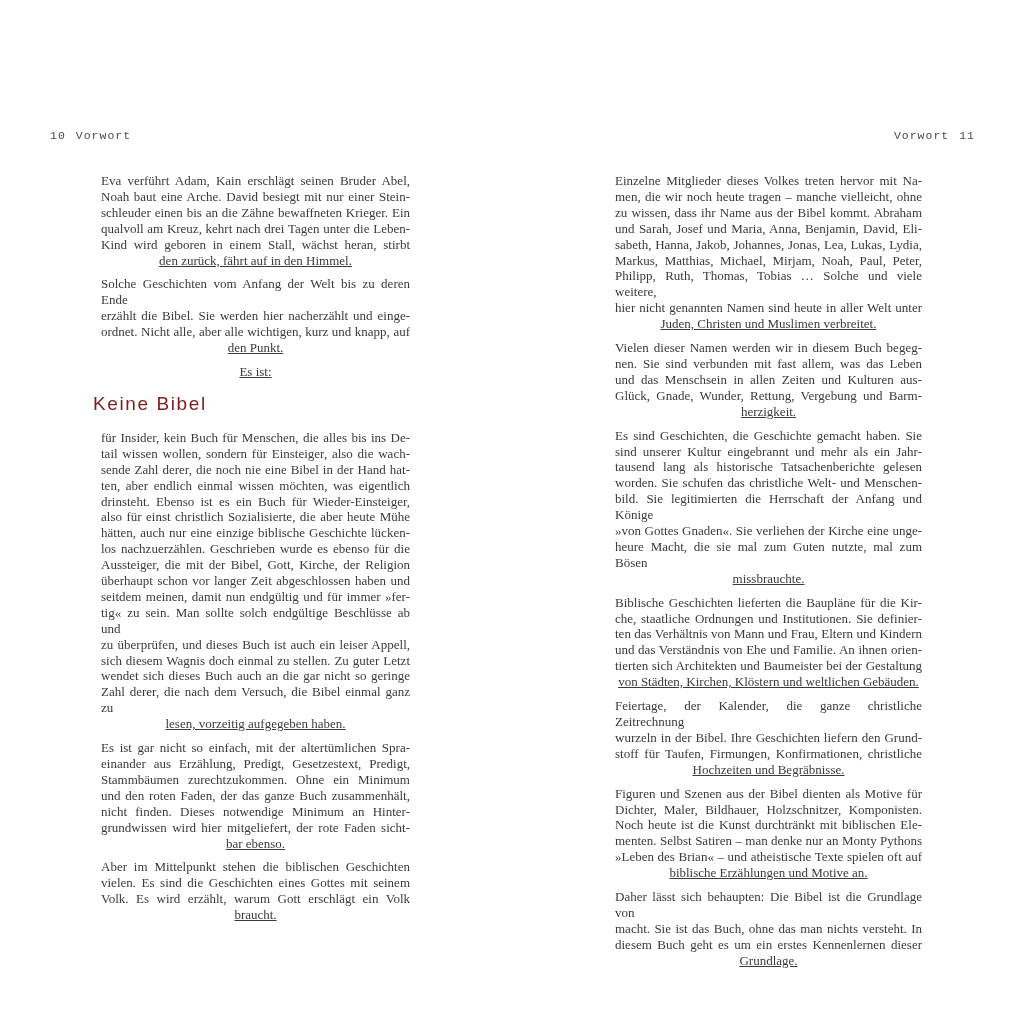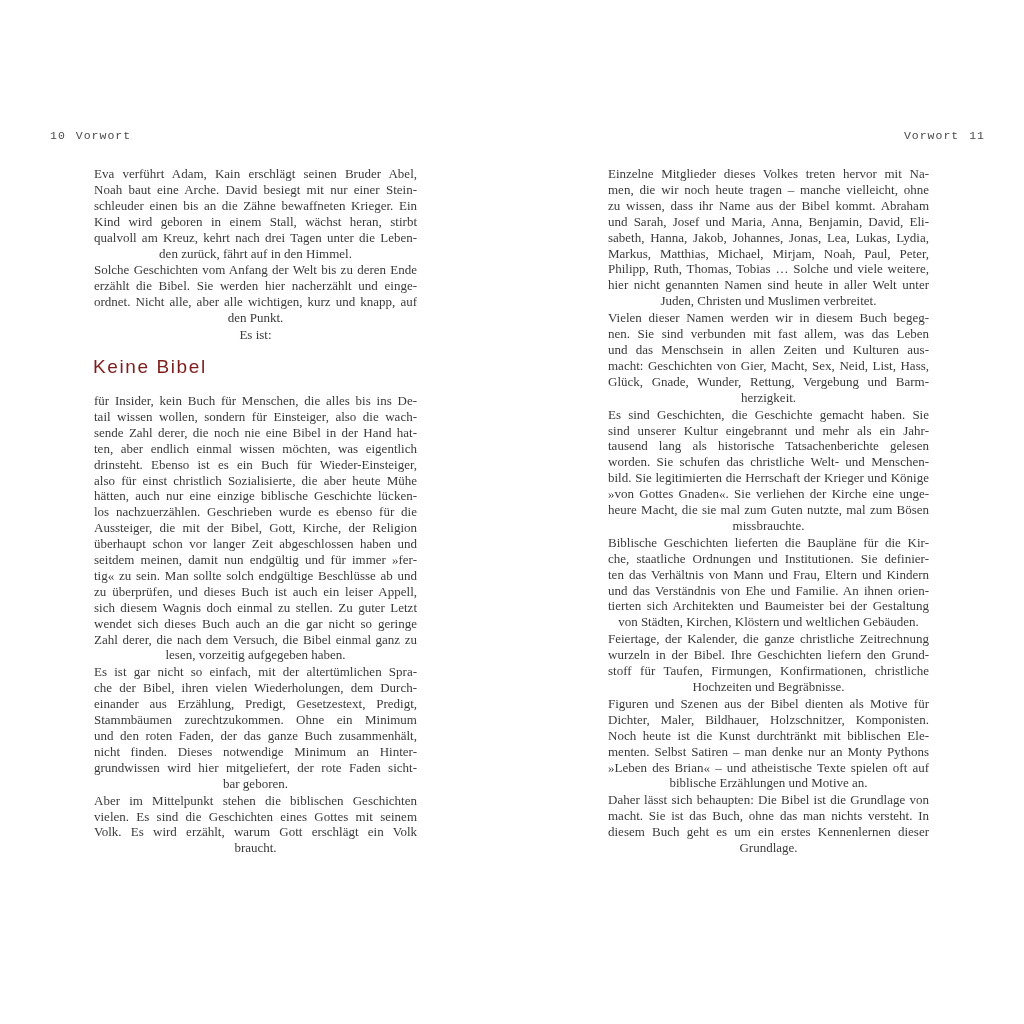--- a/index.html
+++ b/index.html
@@ -35,7 +35,7 @@
     white-space: nowrap;
   }
   .page.left  .running-header { left: 50px; }
-  .page.right .running-header { right: 39px; text-align: right; margin-left: 26px; }
+  .page.right .running-header { right: 49px; text-align: right; margin-left: 26px; }
   .running-header .sep { display: inline-block; width: 10px; }
 
   .text-column {

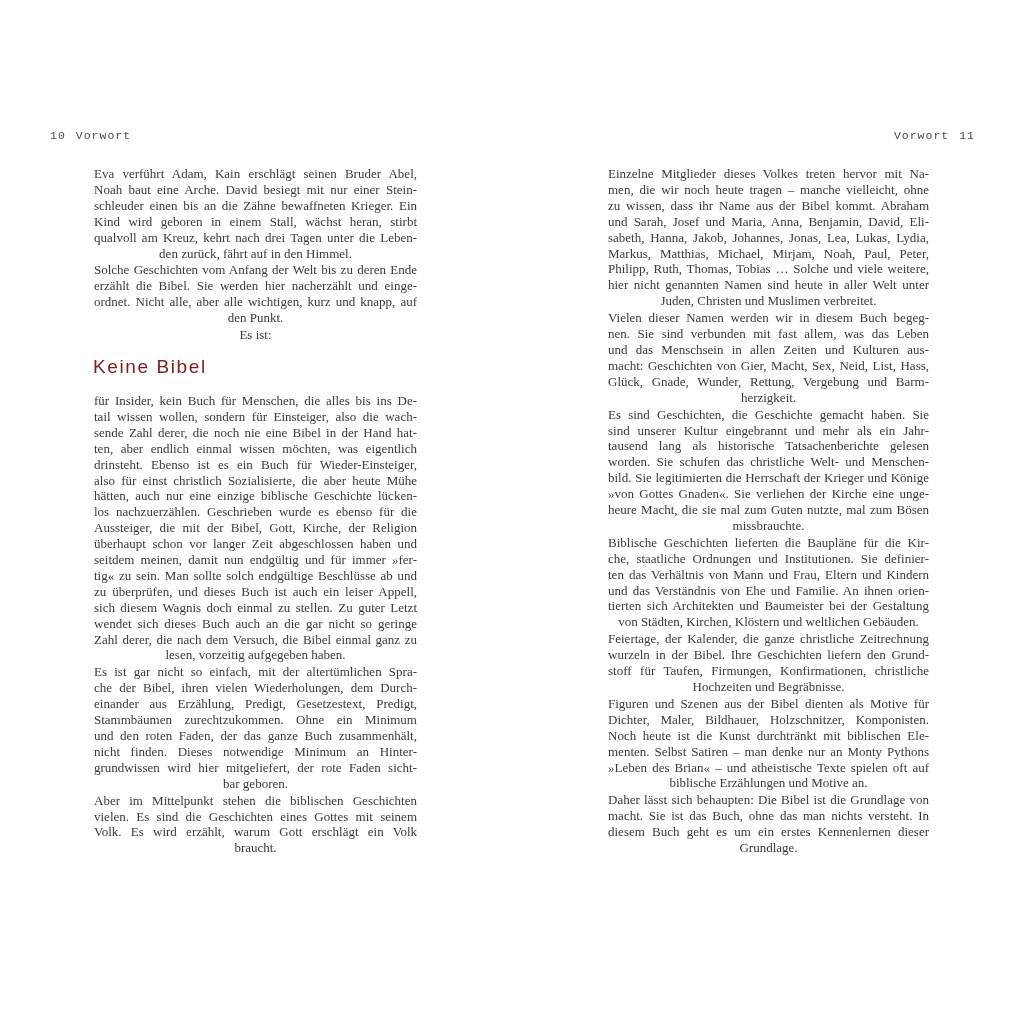--- a/index.html
+++ b/index.html
@@ -47,7 +47,7 @@
   .page.left  .text-column { left: 93px;  width: 325px; }
   .page.right .text-column { left: 95px;  width: 323px; }
 
-  .para { margin: 1px; }
+  .para { margin: 8px; }
   .line { white-space: normal; }
   .line.just {
     text-align: justify;

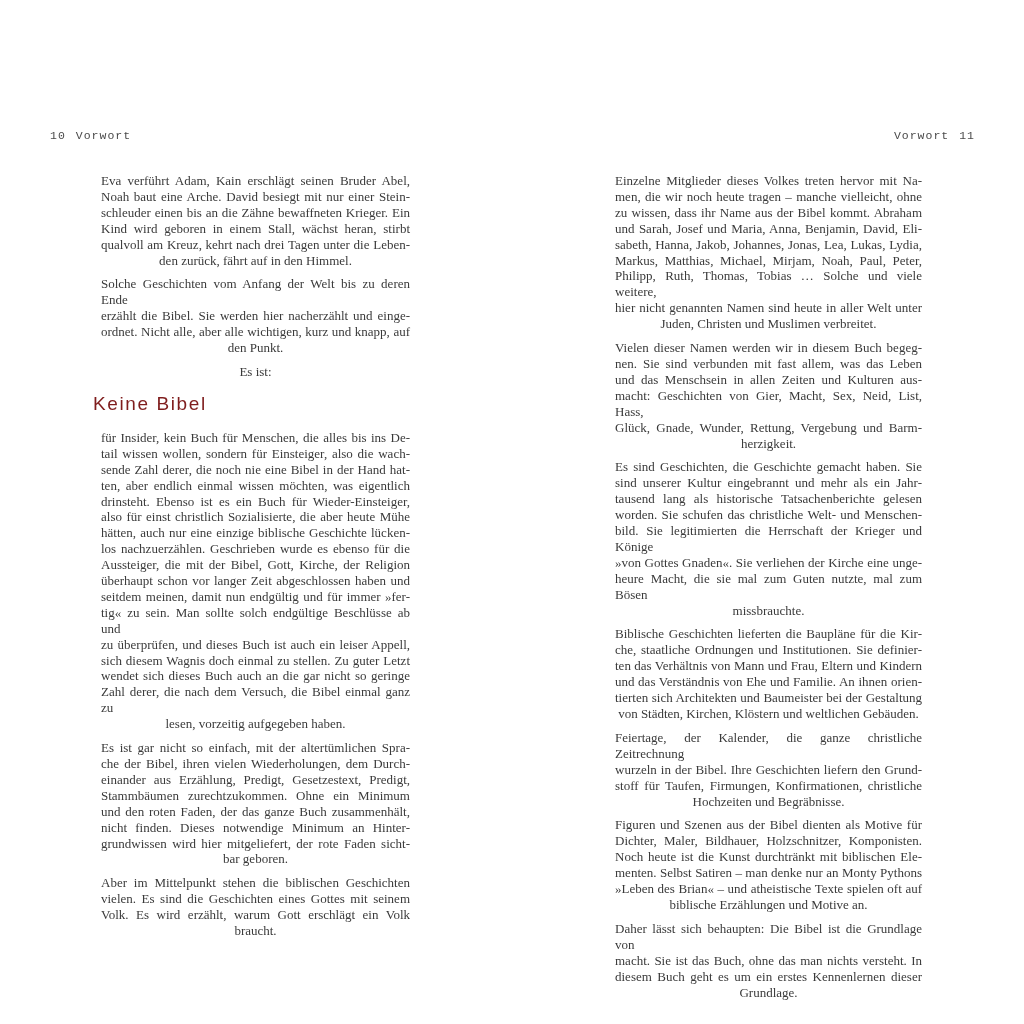--- a/index.html
+++ b/index.html
@@ -83,8 +83,8 @@
           <div class="line just">Eva verführt Adam, Kain erschlägt seinen Bruder Abel,</div>
           <div class="line just">Noah baut eine Arche. David besiegt mit nur einer Stein-</div>
           <div class="line just">schleuder einen bis an die Zähne bewaffneten Krieger. Ein</div>
+          <div class="line just">qualvoll am Kreuz, kehrt nach drei Tagen unter die Leben-</div>
           <div class="line just">Kind wird geboren in einem Stall, wächst heran, stirbt</div>
-          <div class="line just">qualvoll am Kreuz, kehrt nach drei Tagen unter die Leben-</div>
           <div class="line last">den zurück, fährt auf in den Himmel.</div>
         </div>
         <div class="para">

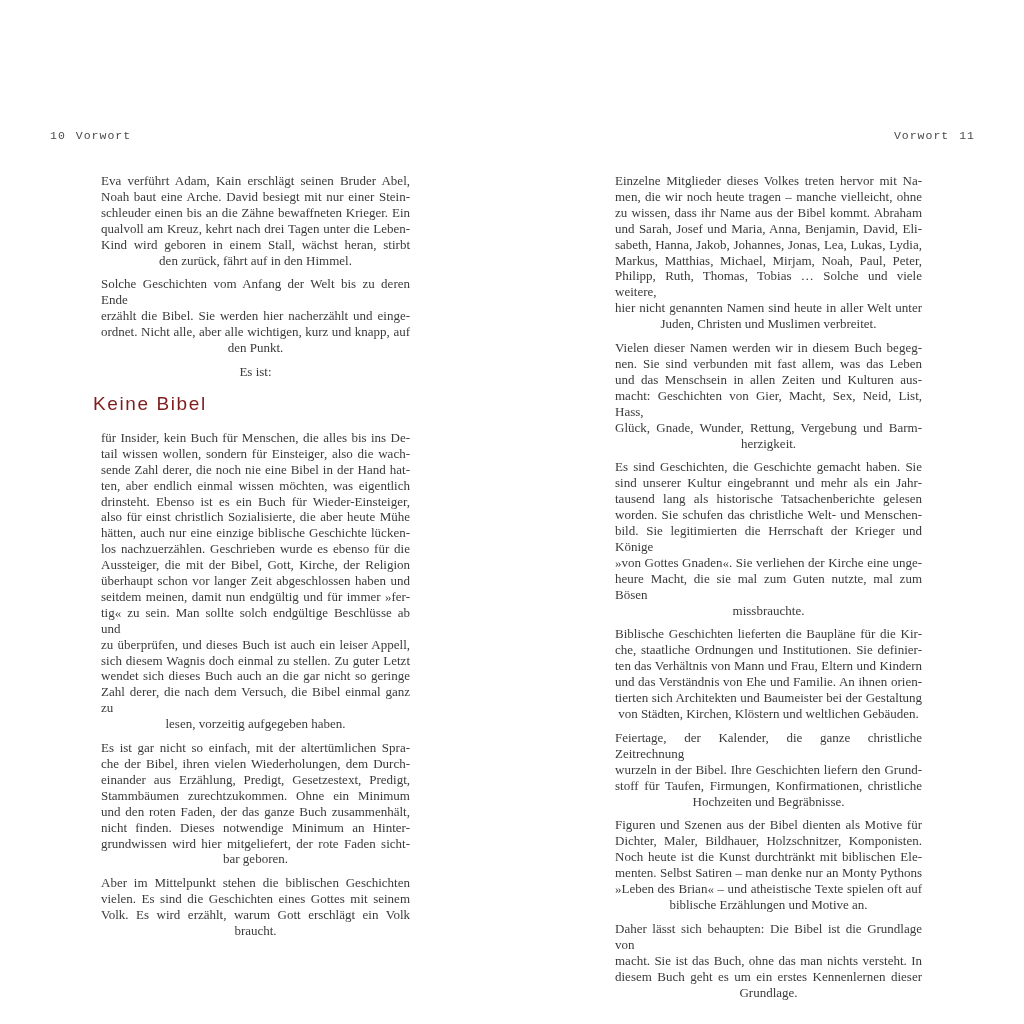--- a/index.html
+++ b/index.html
@@ -57,6 +57,7 @@
   }
   .line.last {
     text-align: center;
+    text-decoration: underline;
   }
 
   .heading {

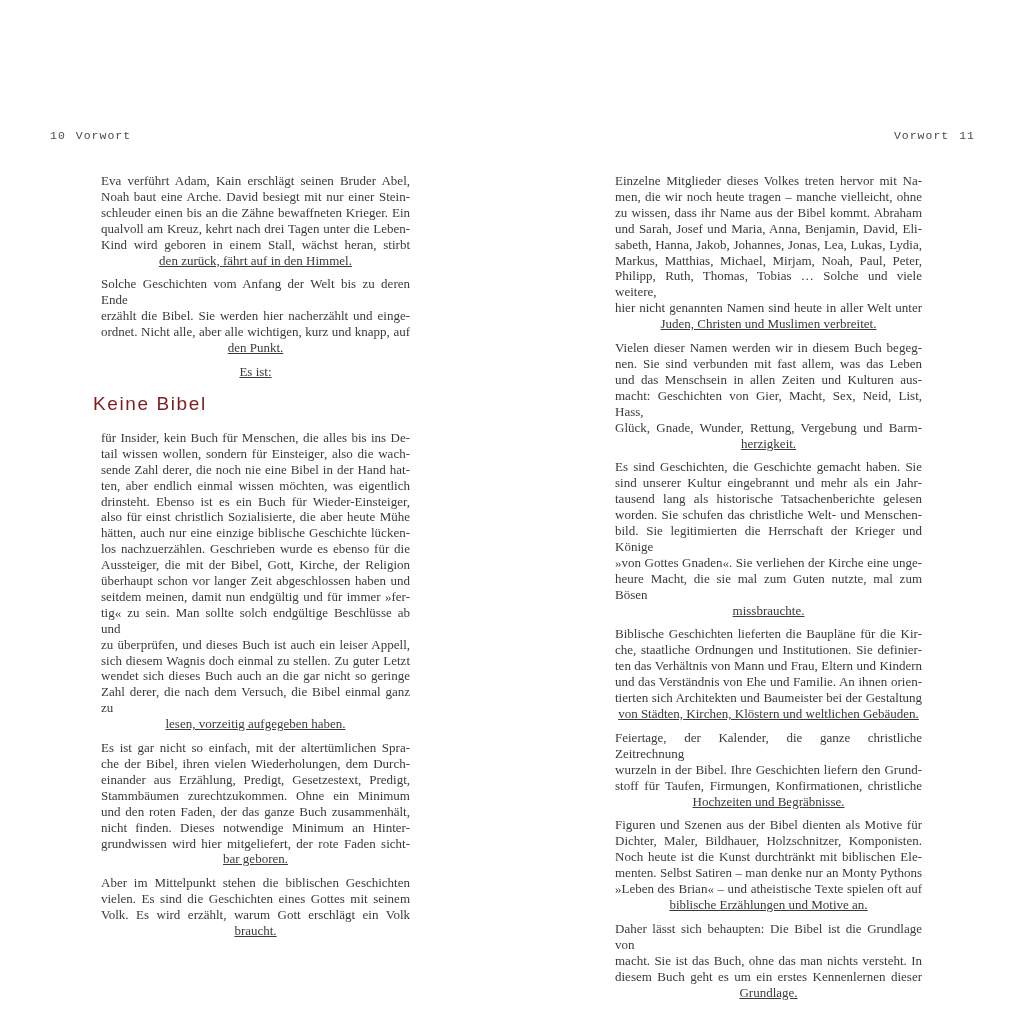--- a/index.html
+++ b/index.html
@@ -156,7 +156,6 @@
           <div class="line just">Vielen dieser Namen werden wir in diesem Buch begeg-</div>
           <div class="line just">nen. Sie sind verbunden mit fast allem, was das Leben</div>
           <div class="line just">und das Menschsein in allen Zeiten und Kulturen aus-</div>
-          <div class="line just">macht: Geschichten von Gier, Macht, Sex, Neid, List, Hass,</div>
           <div class="line just">Glück, Gnade, Wunder, Rettung, Vergebung und Barm-</div>
           <div class="line last">herzigkeit.</div>
         </div>

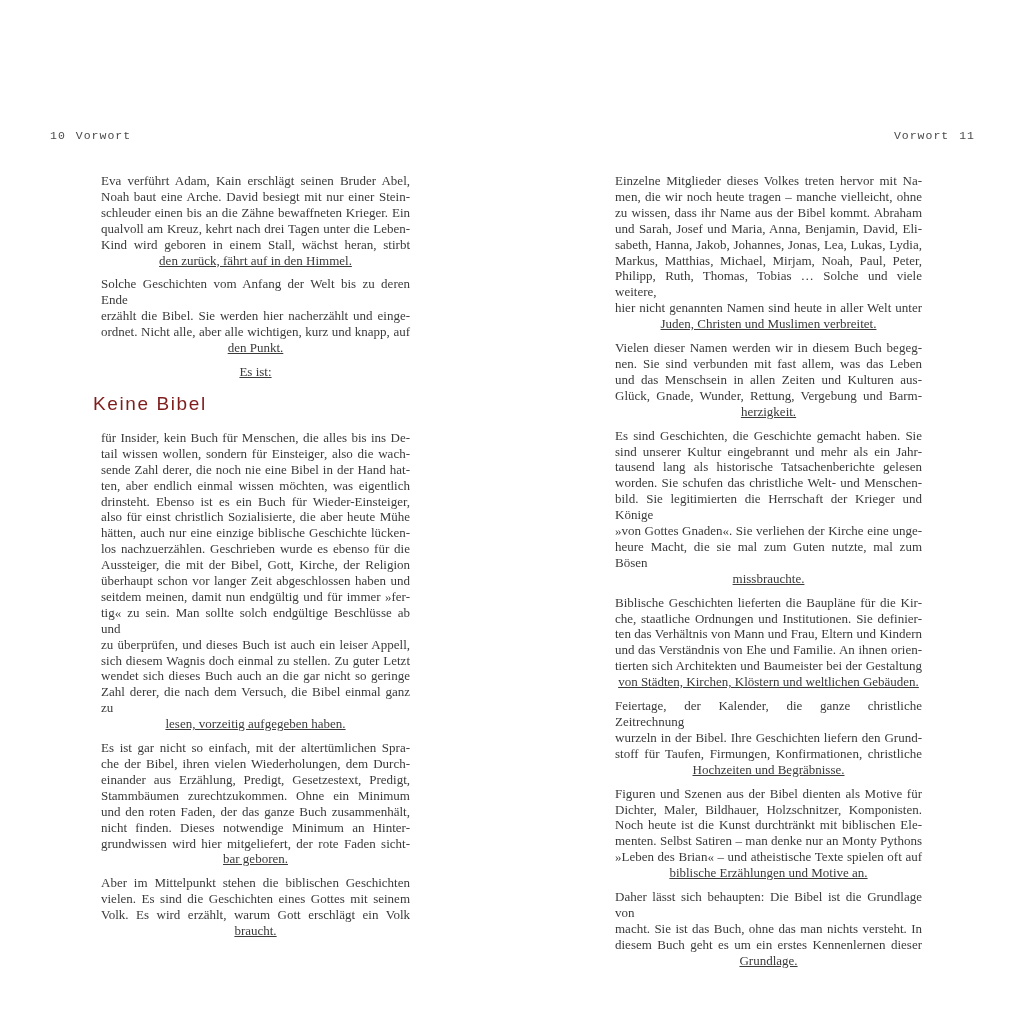--- a/index.html
+++ b/index.html
@@ -164,7 +164,7 @@
           <div class="line just">sind unserer Kultur eingebrannt und mehr als ein Jahr-</div>
           <div class="line just">tausend lang als historische Tatsachenberichte gelesen</div>
           <div class="line just">worden. Sie schufen das christliche Welt- und Menschen-</div>
-          <div class="line just">bild. Sie legitimierten die Herrschaft der Krieger und Könige</div>
+          <div class="line just">bild. Sie legitimierten die Herrschaft der Anfang und Könige</div>
           <div class="line just">»von Gottes Gnaden«. Sie verliehen der Kirche eine unge-</div>
           <div class="line just">heure Macht, die sie mal zum Guten nutzte, mal zum Bösen</div>
           <div class="line last">missbrauchte.</div>

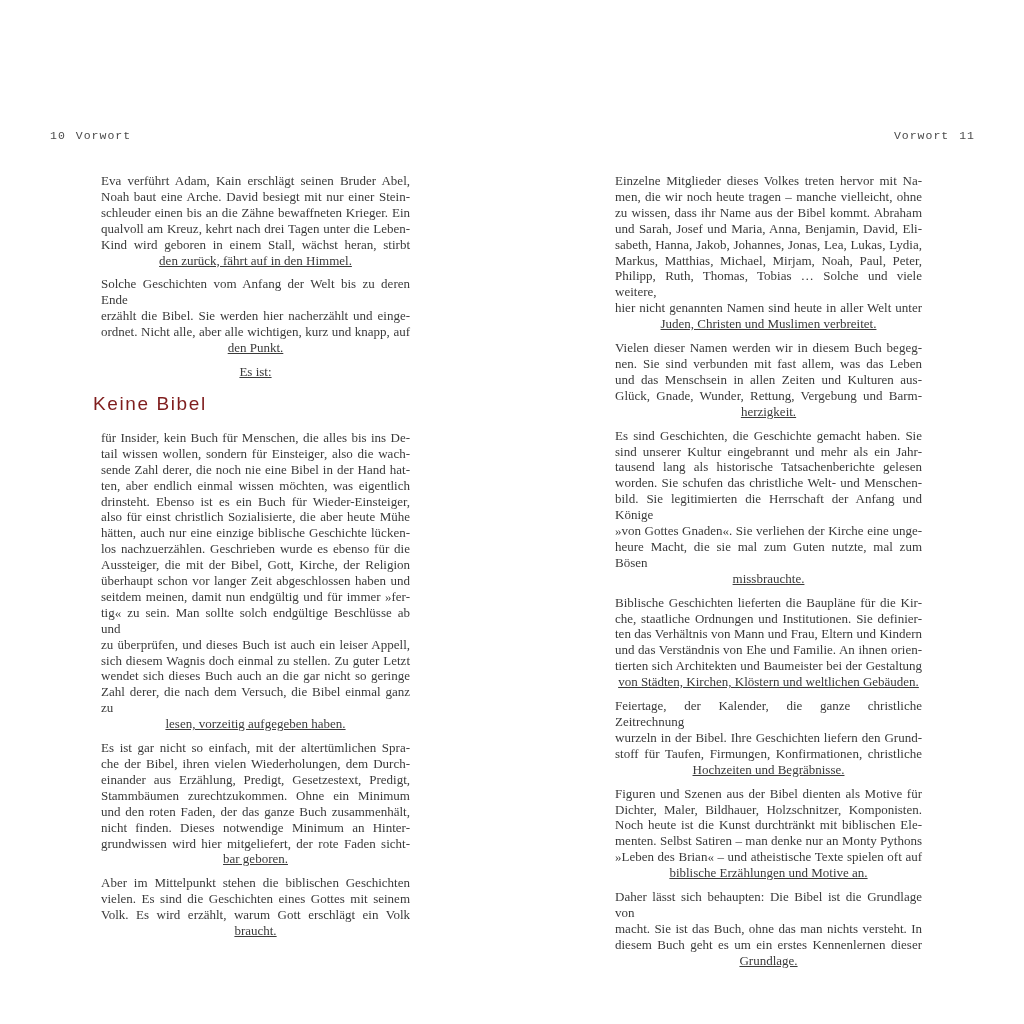--- a/index.html
+++ b/index.html
@@ -119,7 +119,6 @@
         </div>
         <div class="para">
           <div class="line just">Es ist gar nicht so einfach, mit der altertümlichen Spra-</div>
-          <div class="line just">che der Bibel, ihren vielen Wiederholungen, dem Durch-</div>
           <div class="line just">einander aus Erzählung, Predigt, Gesetzestext, Predigt,</div>
           <div class="line just">Stammbäumen zurechtzukommen. Ohne ein Minimum</div>
           <div class="line just">und den roten Faden, der das ganze Buch zusammenhält,</div>

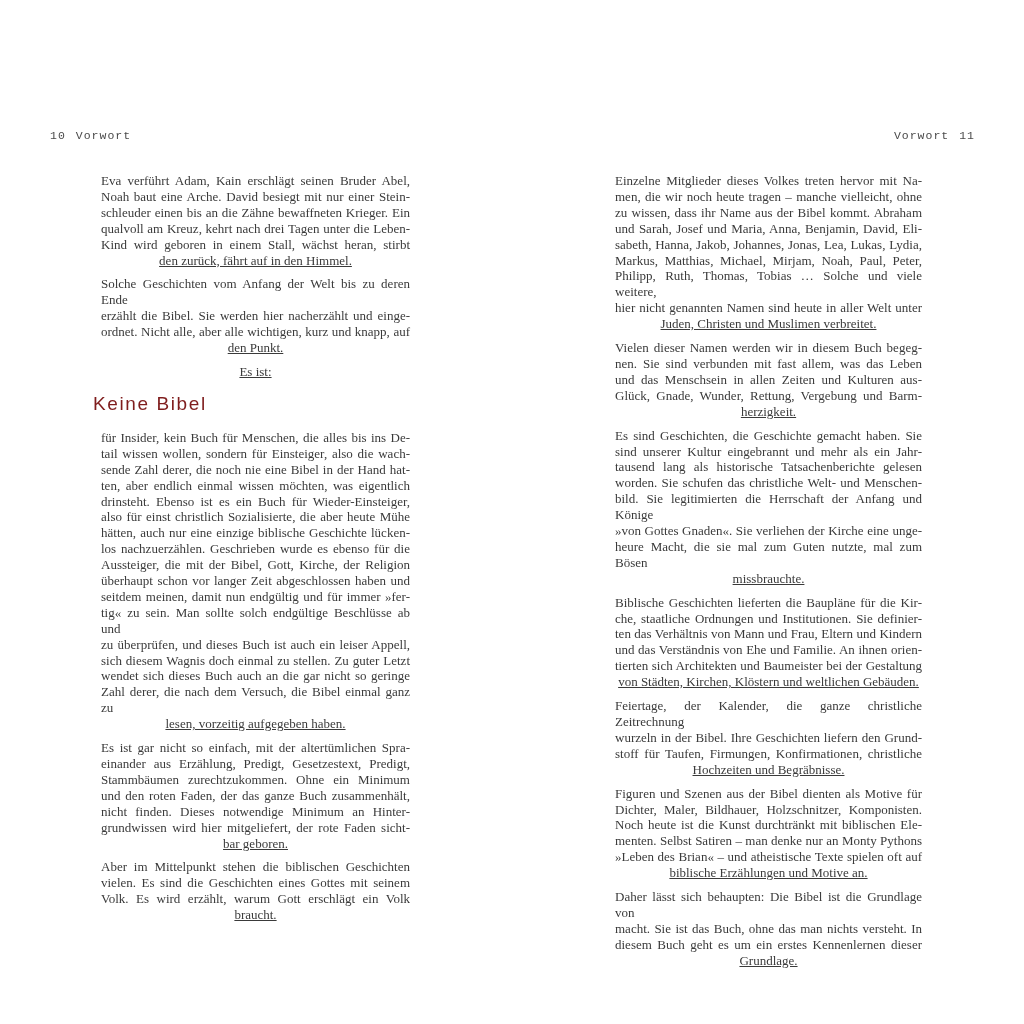--- a/index.html
+++ b/index.html
@@ -124,7 +124,7 @@
           <div class="line just">und den roten Faden, der das ganze Buch zusammenhält,</div>
           <div class="line just">nicht finden. Dieses notwendige Minimum an Hinter-</div>
           <div class="line just">grundwissen wird hier mitgeliefert, der rote Faden sicht-</div>
-          <div class="line last">bar geboren.</div>
+          <div class="line last">bar ebenso.</div>
         </div>
         <div class="para">
           <div class="line just">Aber im Mittelpunkt stehen die biblischen Geschichten</div>

